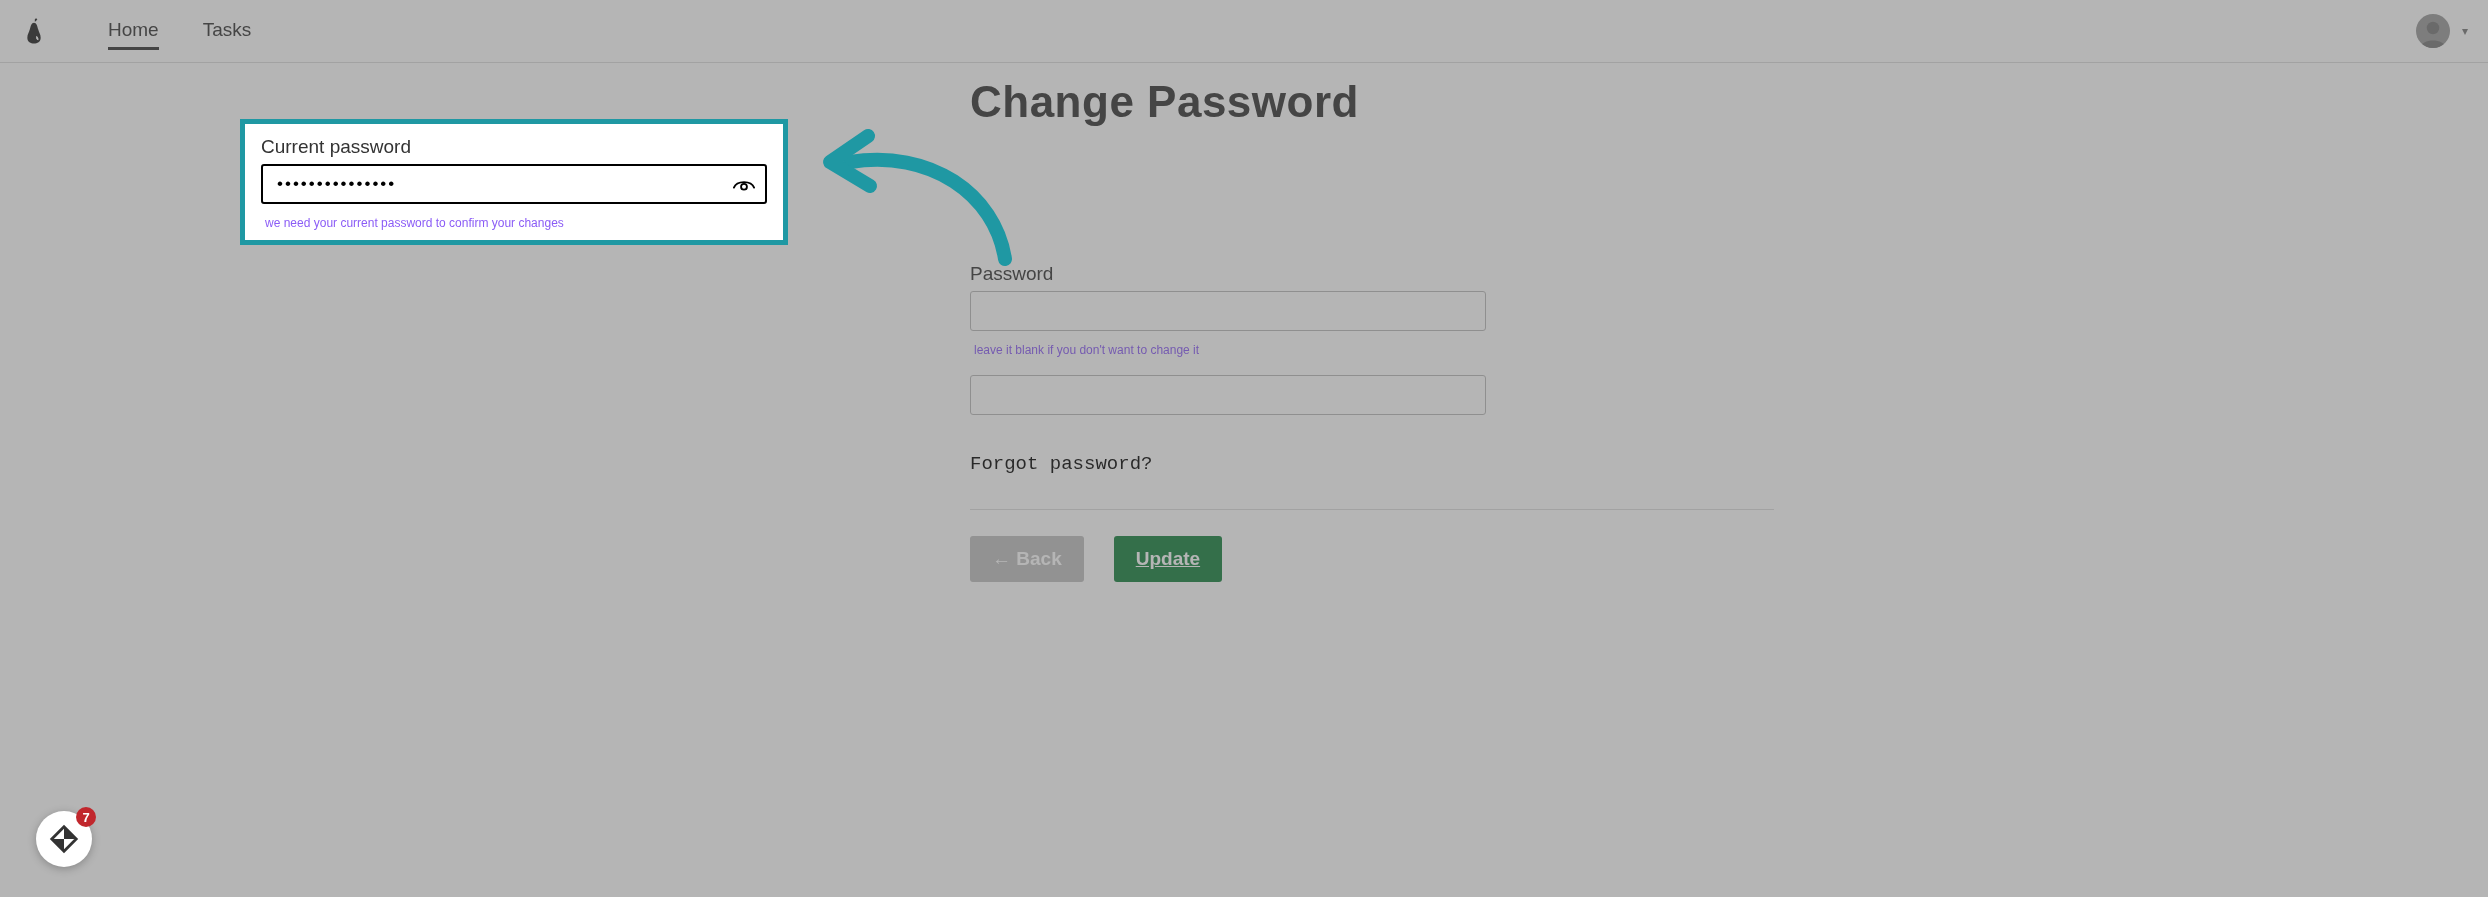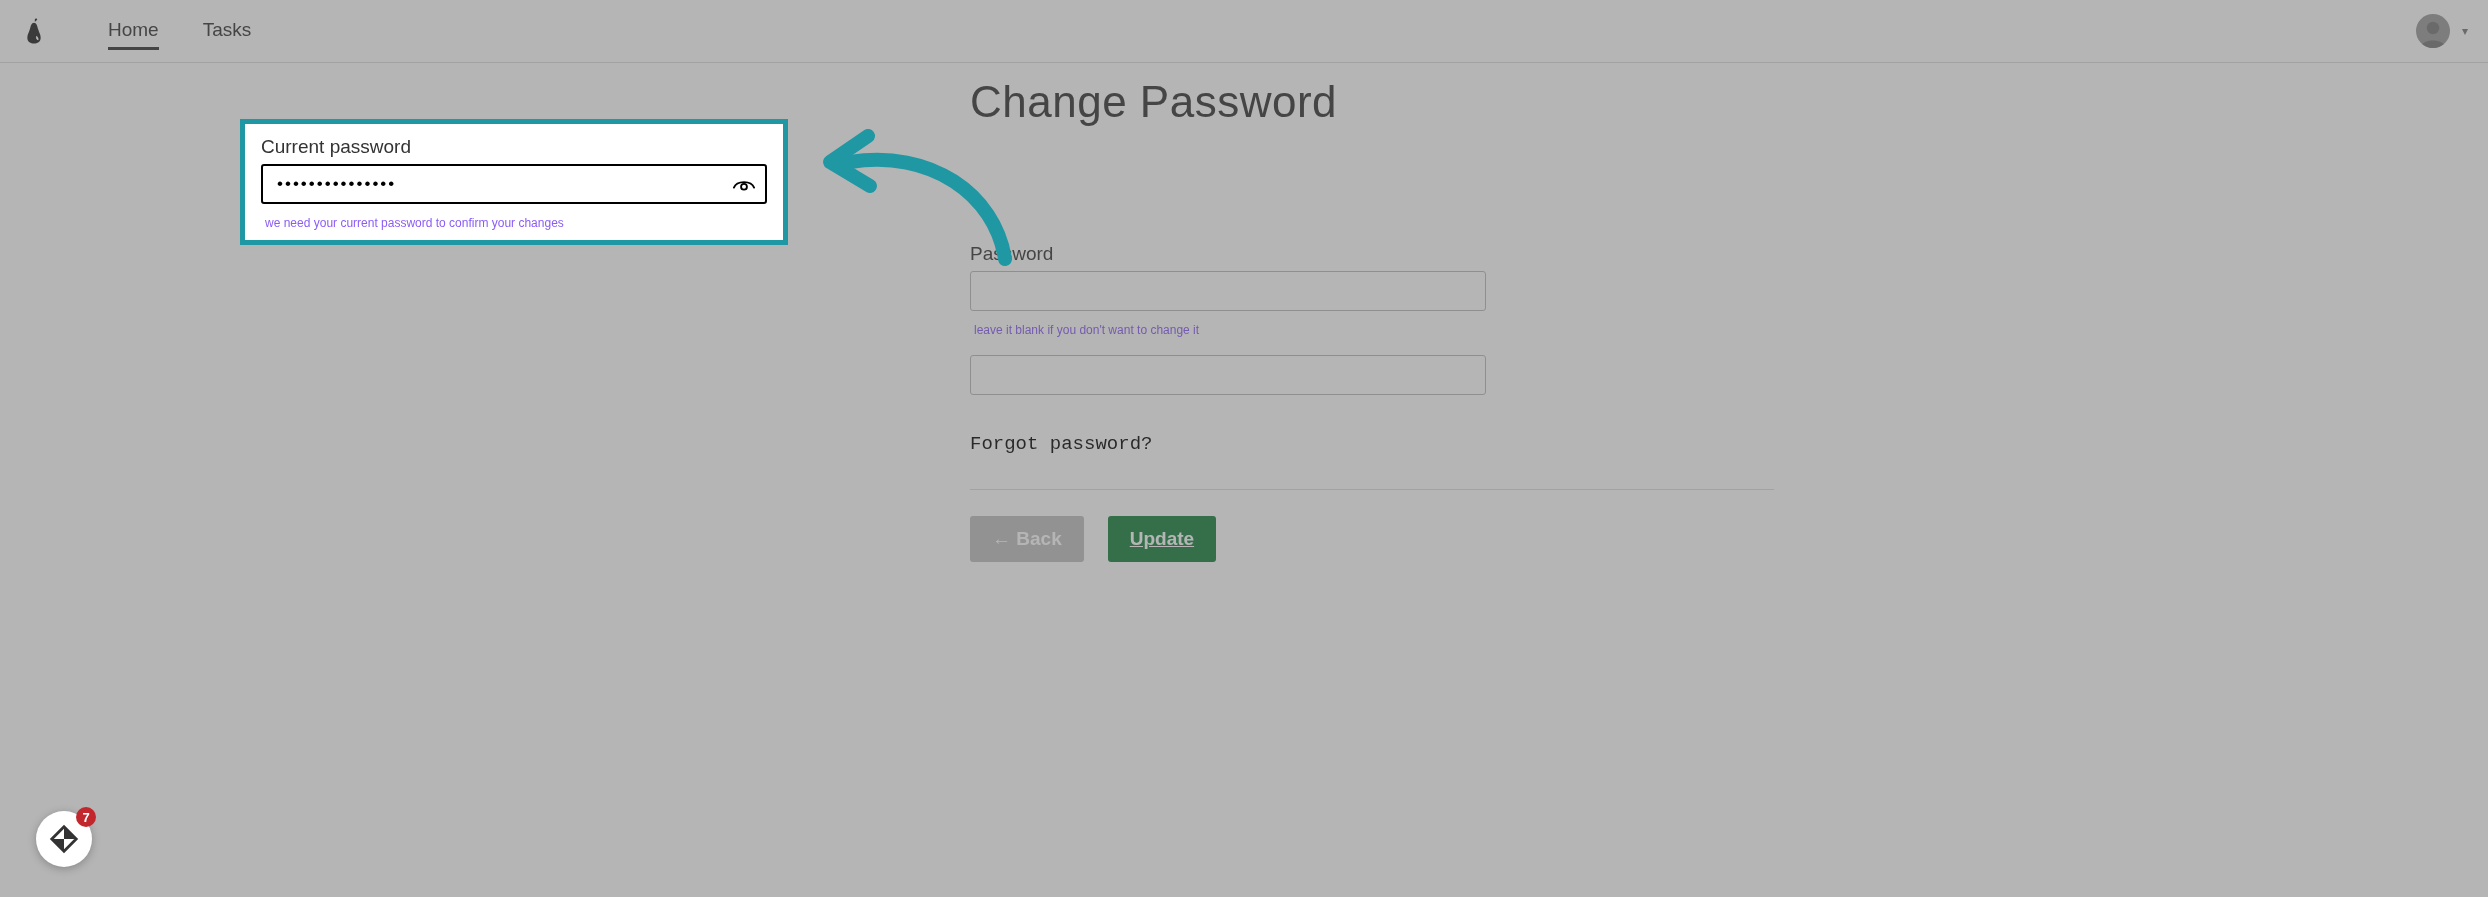--- a/index.html
+++ b/index.html
@@ -20,7 +20,7 @@
   
   .content { max-width: 1060px; margin: 0 auto; padding: 14px 0 40px 0; }
   .content-inner { margin-left: 256px; }
-  h1.title { font-size:44px; font-weight:400; letter-spacing:0.5px; color:#333; margin-bottom:8px; }
+  h1.title { font-size:44px; font-weight:700; letter-spacing:0.5px; color:#333; margin-bottom:28px; }
 
   .field-block { margin-bottom:18px; }
   .field-label { font-size:19px; color:#333; margin-bottom:6px; }

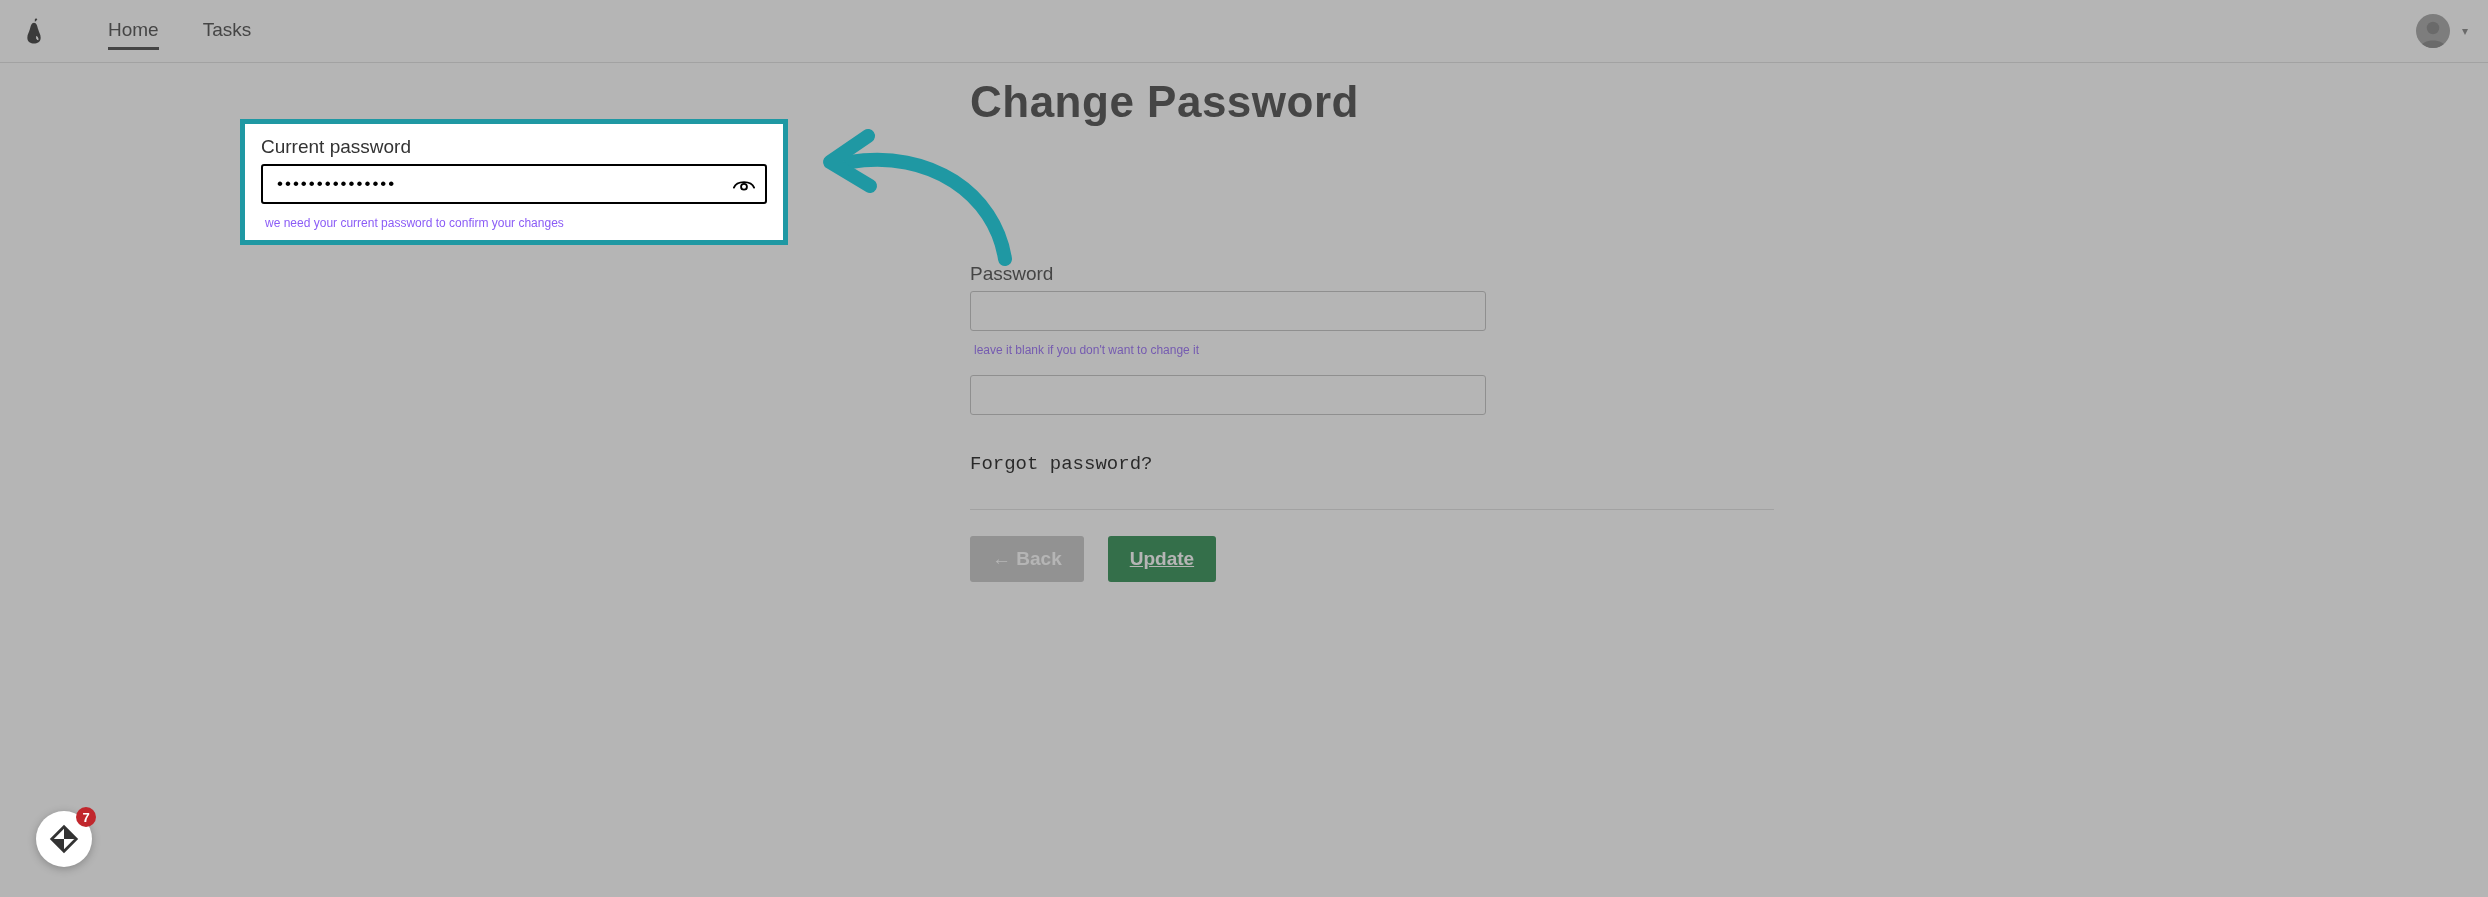--- a/index.html
+++ b/index.html
@@ -34,7 +34,7 @@
 
   hr.sep { border:none; border-top:1px solid #ddd; margin:34px 0 26px 0; width:1040px; max-width:100%; }
 
-  .btn-row { display:flex; gap:24px; }
+  .btn-row { display:flex; gap:30px; }
   .btn { height:46px; padding:0 22px; border:none; border-radius:3px; font-size:19px; font-weight:600; cursor:pointer; display:flex; align-items:center; }
   .btn-back { background:#bfbfbf; color:#fff; }
   .btn-update { background:#15803d; color:#fff;text-decoration:underline; }

